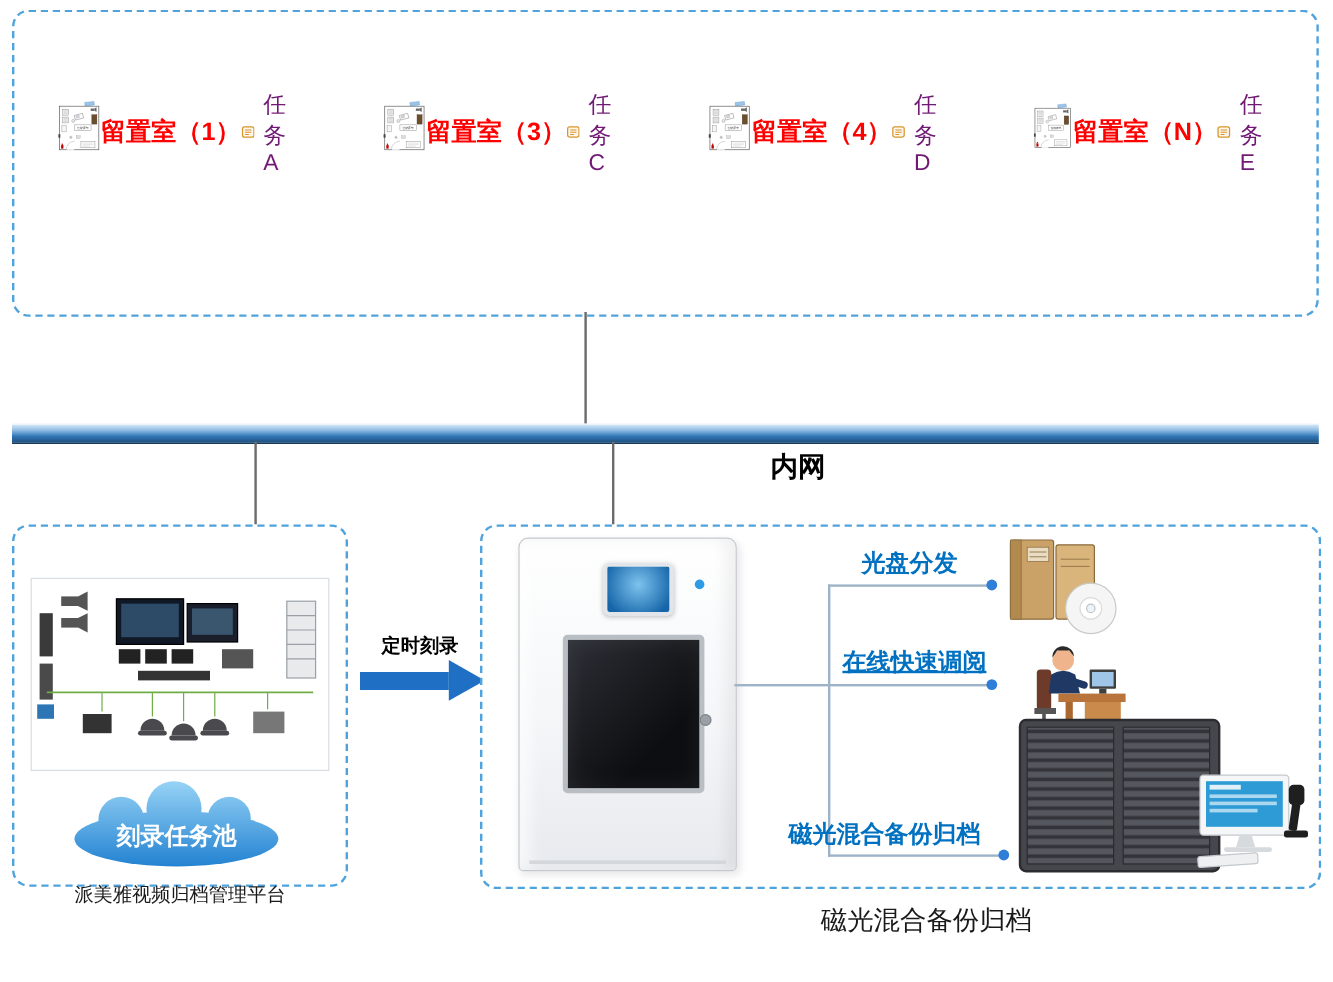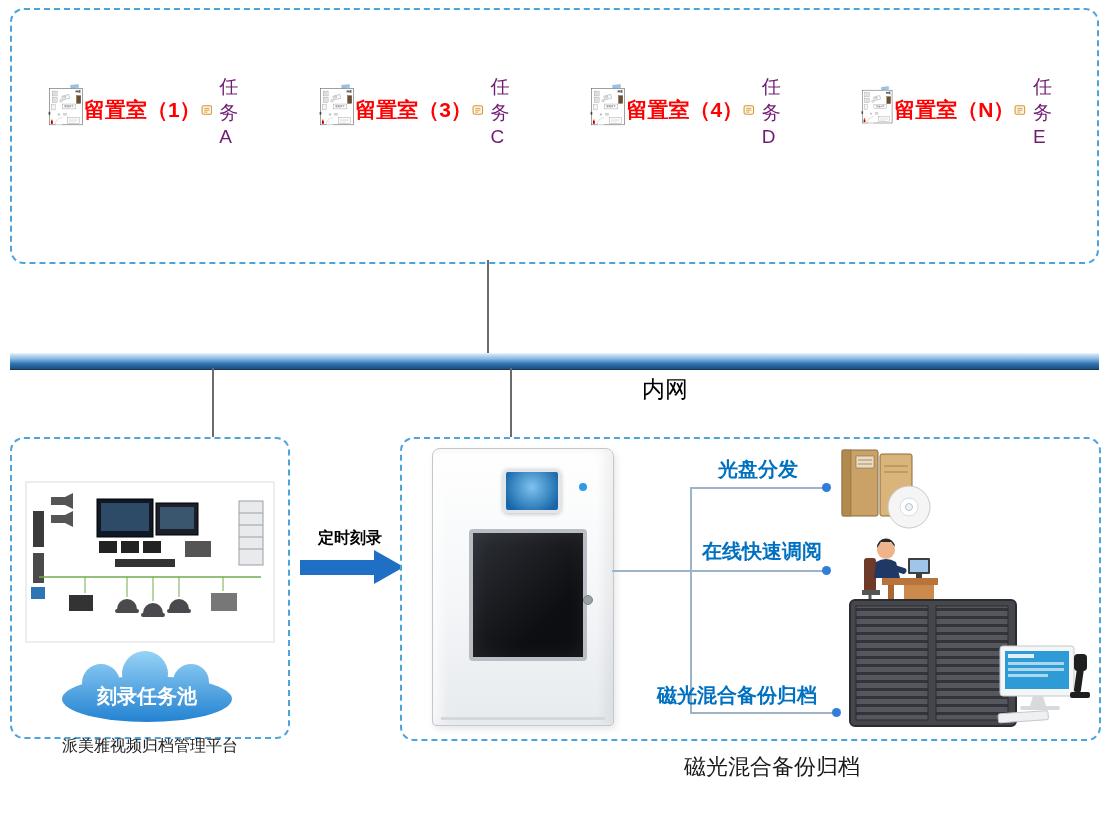--- a/index.html
+++ b/index.html
@@ -28,7 +28,7 @@
     border-top:1px solid #e8f1fa; border-bottom:1px solid #173a5a;
   }
   .net-label { position:absolute; left:615px; top:374px; width:100px; text-align:center;
-    font-size:23px; color:#000; font-weight:400; }
+    font-size:23px; color:#000; font-weight:700; }
   .vline { position:absolute; width:2px; background:#6b6b6b; }
   .vline-top   { left:487px; top:260px; height:93px; }
   .vline-left  { left:212px; top:368px; height:69px; }

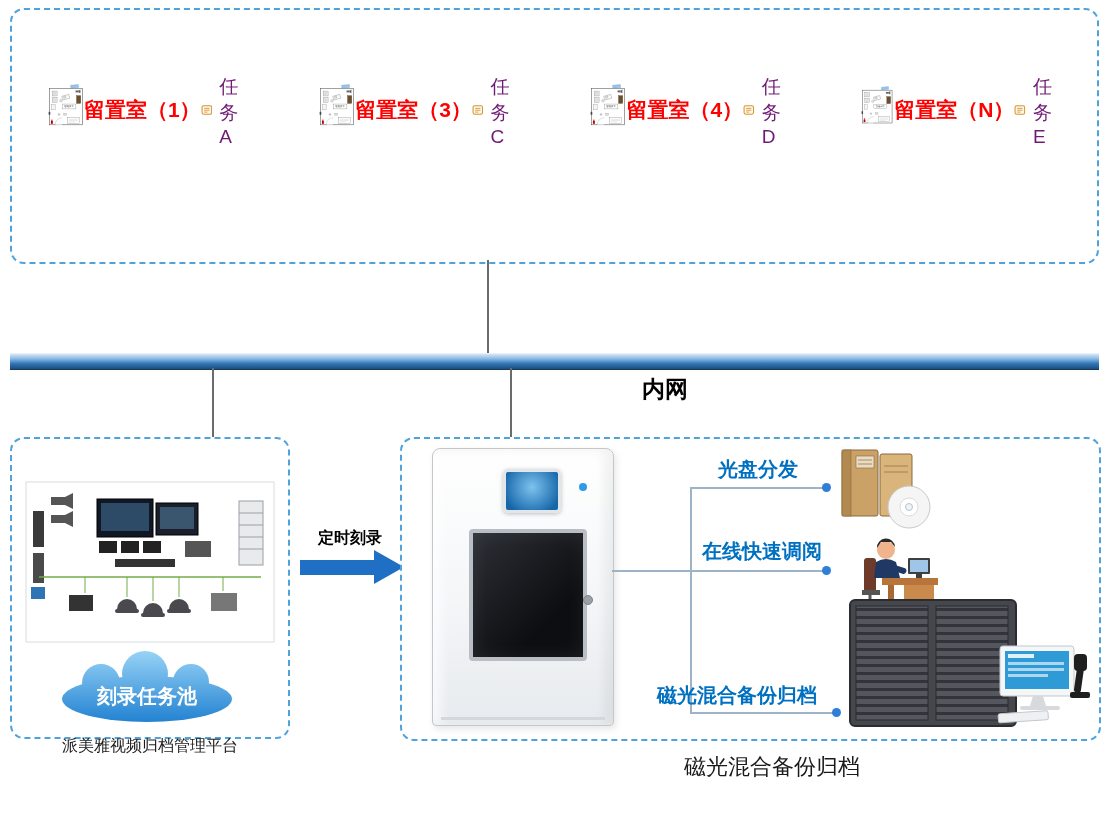--- a/index.html
+++ b/index.html
@@ -283,7 +283,7 @@
   <div class="cdot" style="left:832px; top:708px;"></div>
 
   <div class="out-label" style="left:688px; top:456px; width:140px;">光盘分发</div>
-  <div class="out-label" style="left:688px; top:538px; width:148px;">在线快速调阅</div>
+  <div class="out-label" style="left:688px; top:538px; width:148px;text-decoration:underline;">在线快速调阅</div>
   <div class="out-label" style="left:642px; top:682px; width:190px;">磁光混合备份归档</div>
 
   <svg class="out-img" style="left:838px; top:446px; width:95px; height:85px;" viewBox="0 0 95 85">

